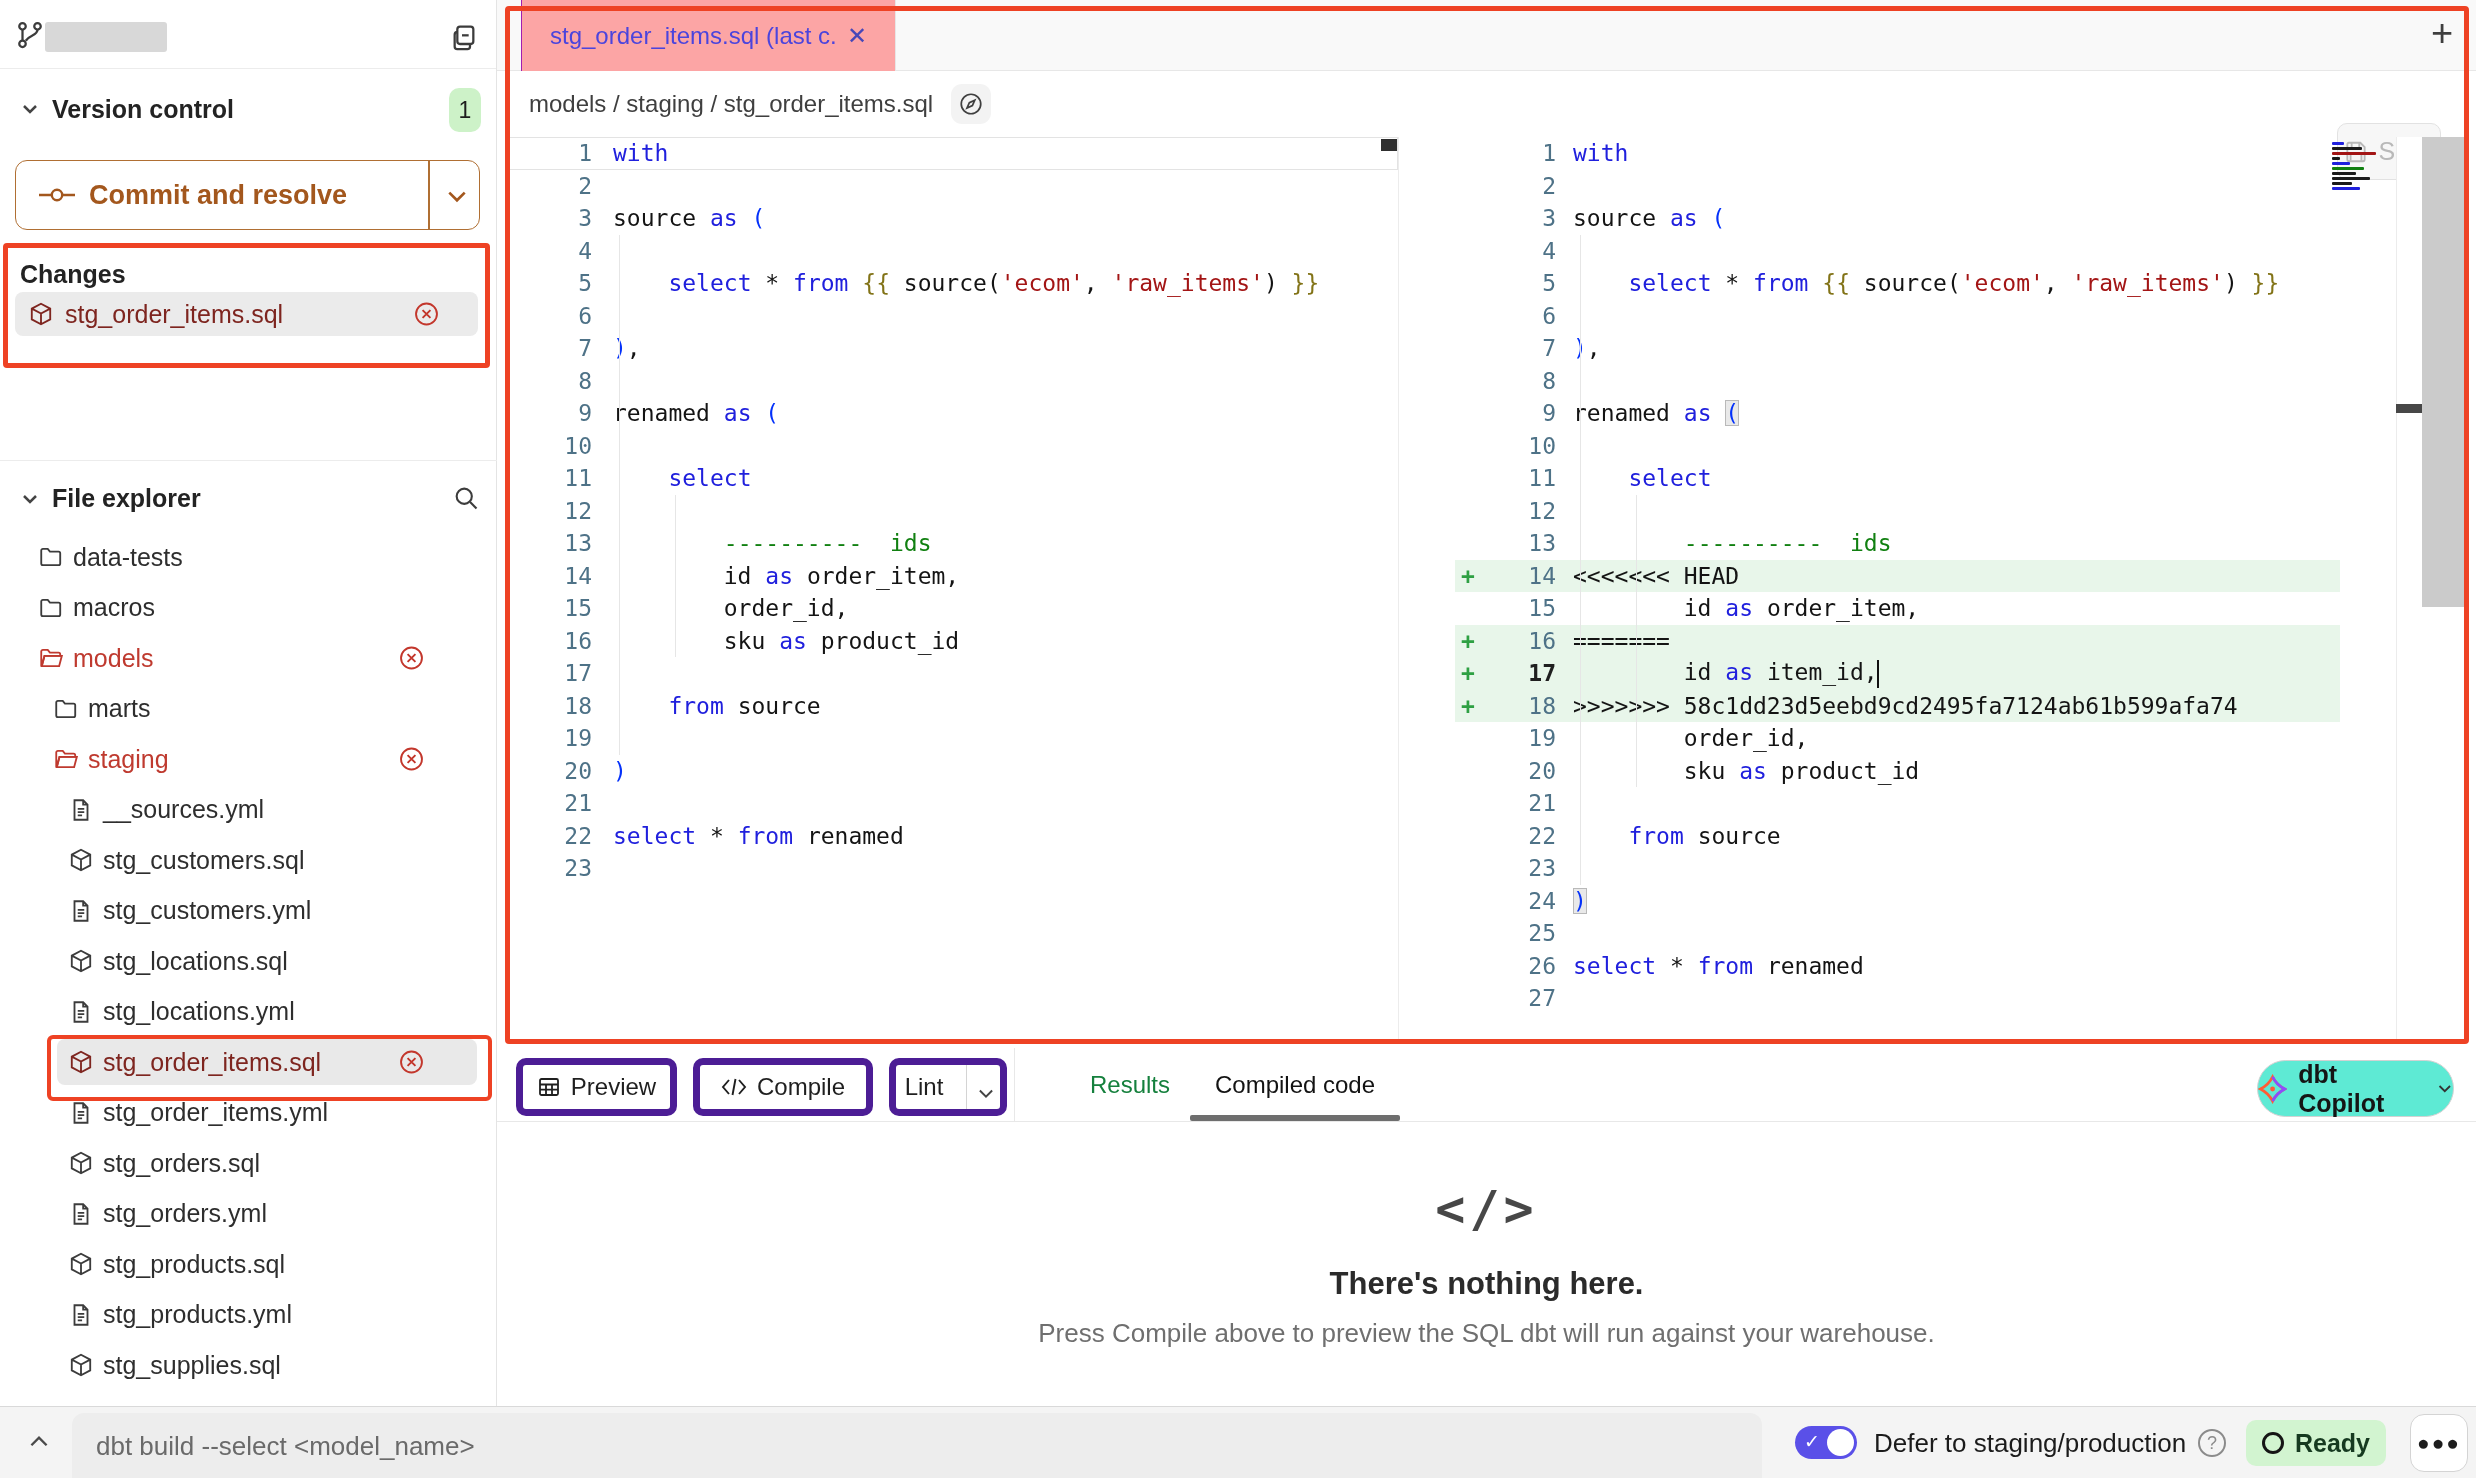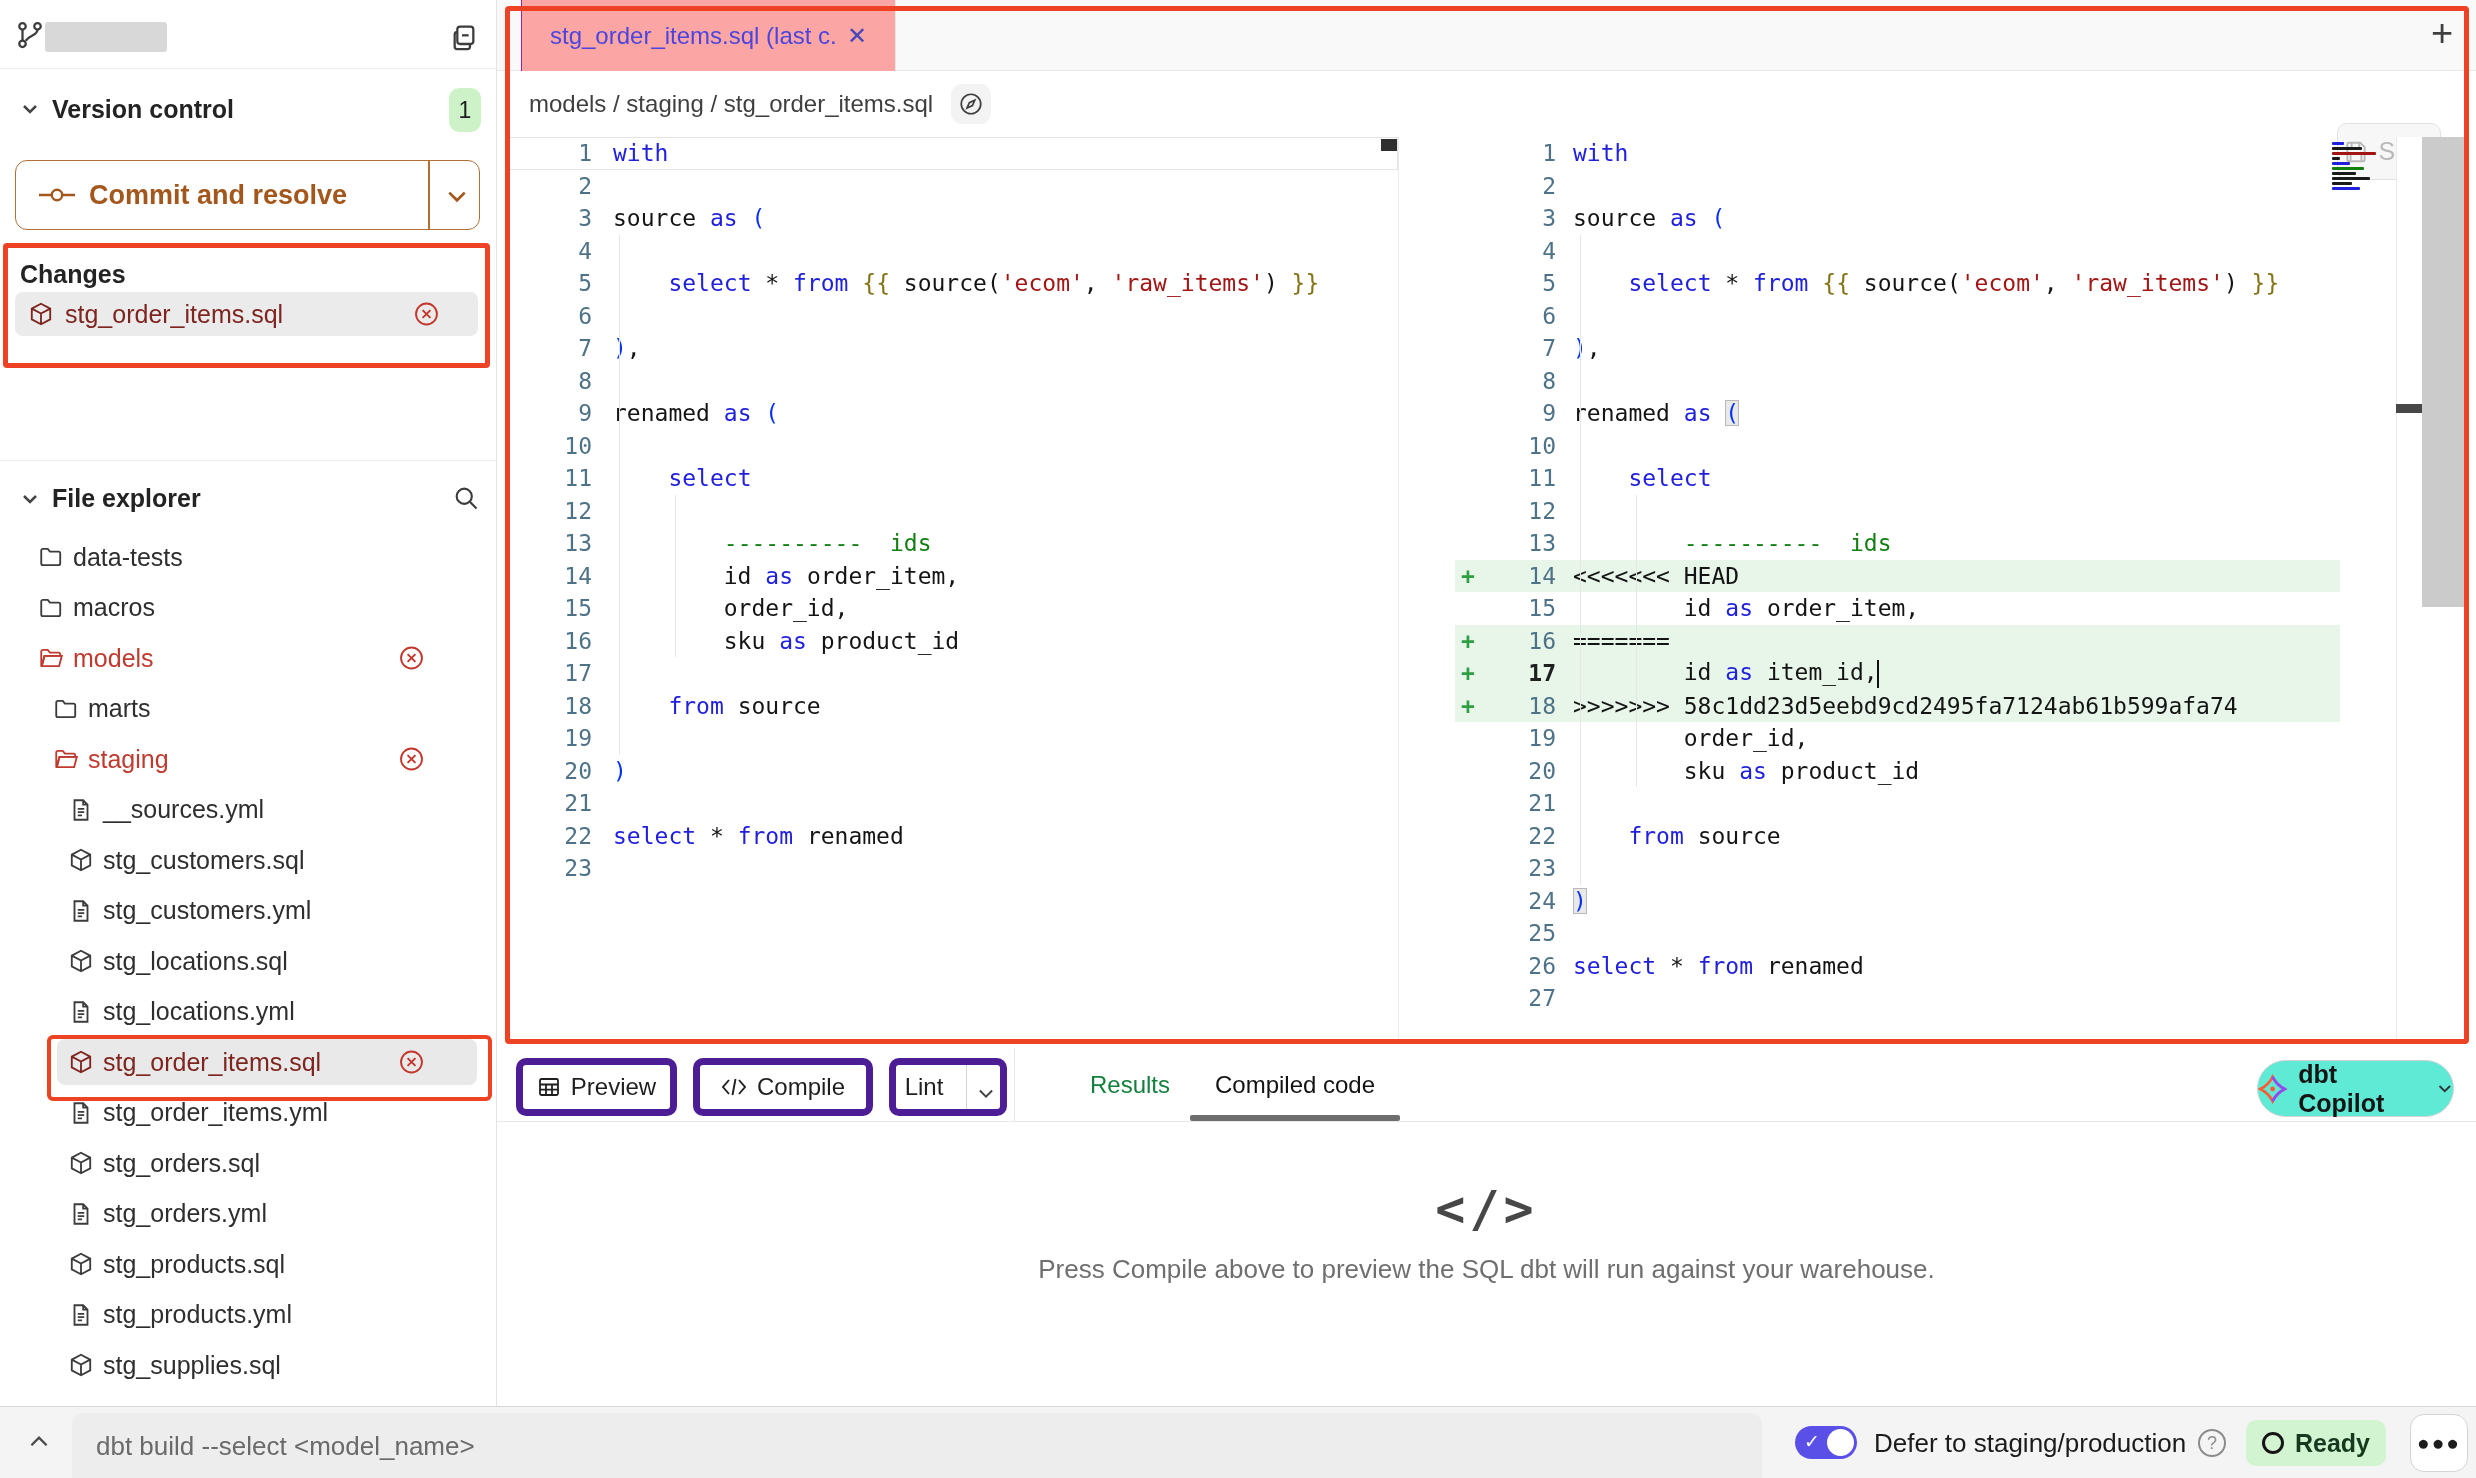--- a/index.html
+++ b/index.html
@@ -529,6 +529,7 @@
 
   <div class="empty">
     <div class="eicon">&lt;/&gt;</div>
+    <div class="etitle">There's nothing here.</div>
     <div class="esub">Press Compile above to preview the SQL dbt will run against your warehouse.</div>
   </div>
 

